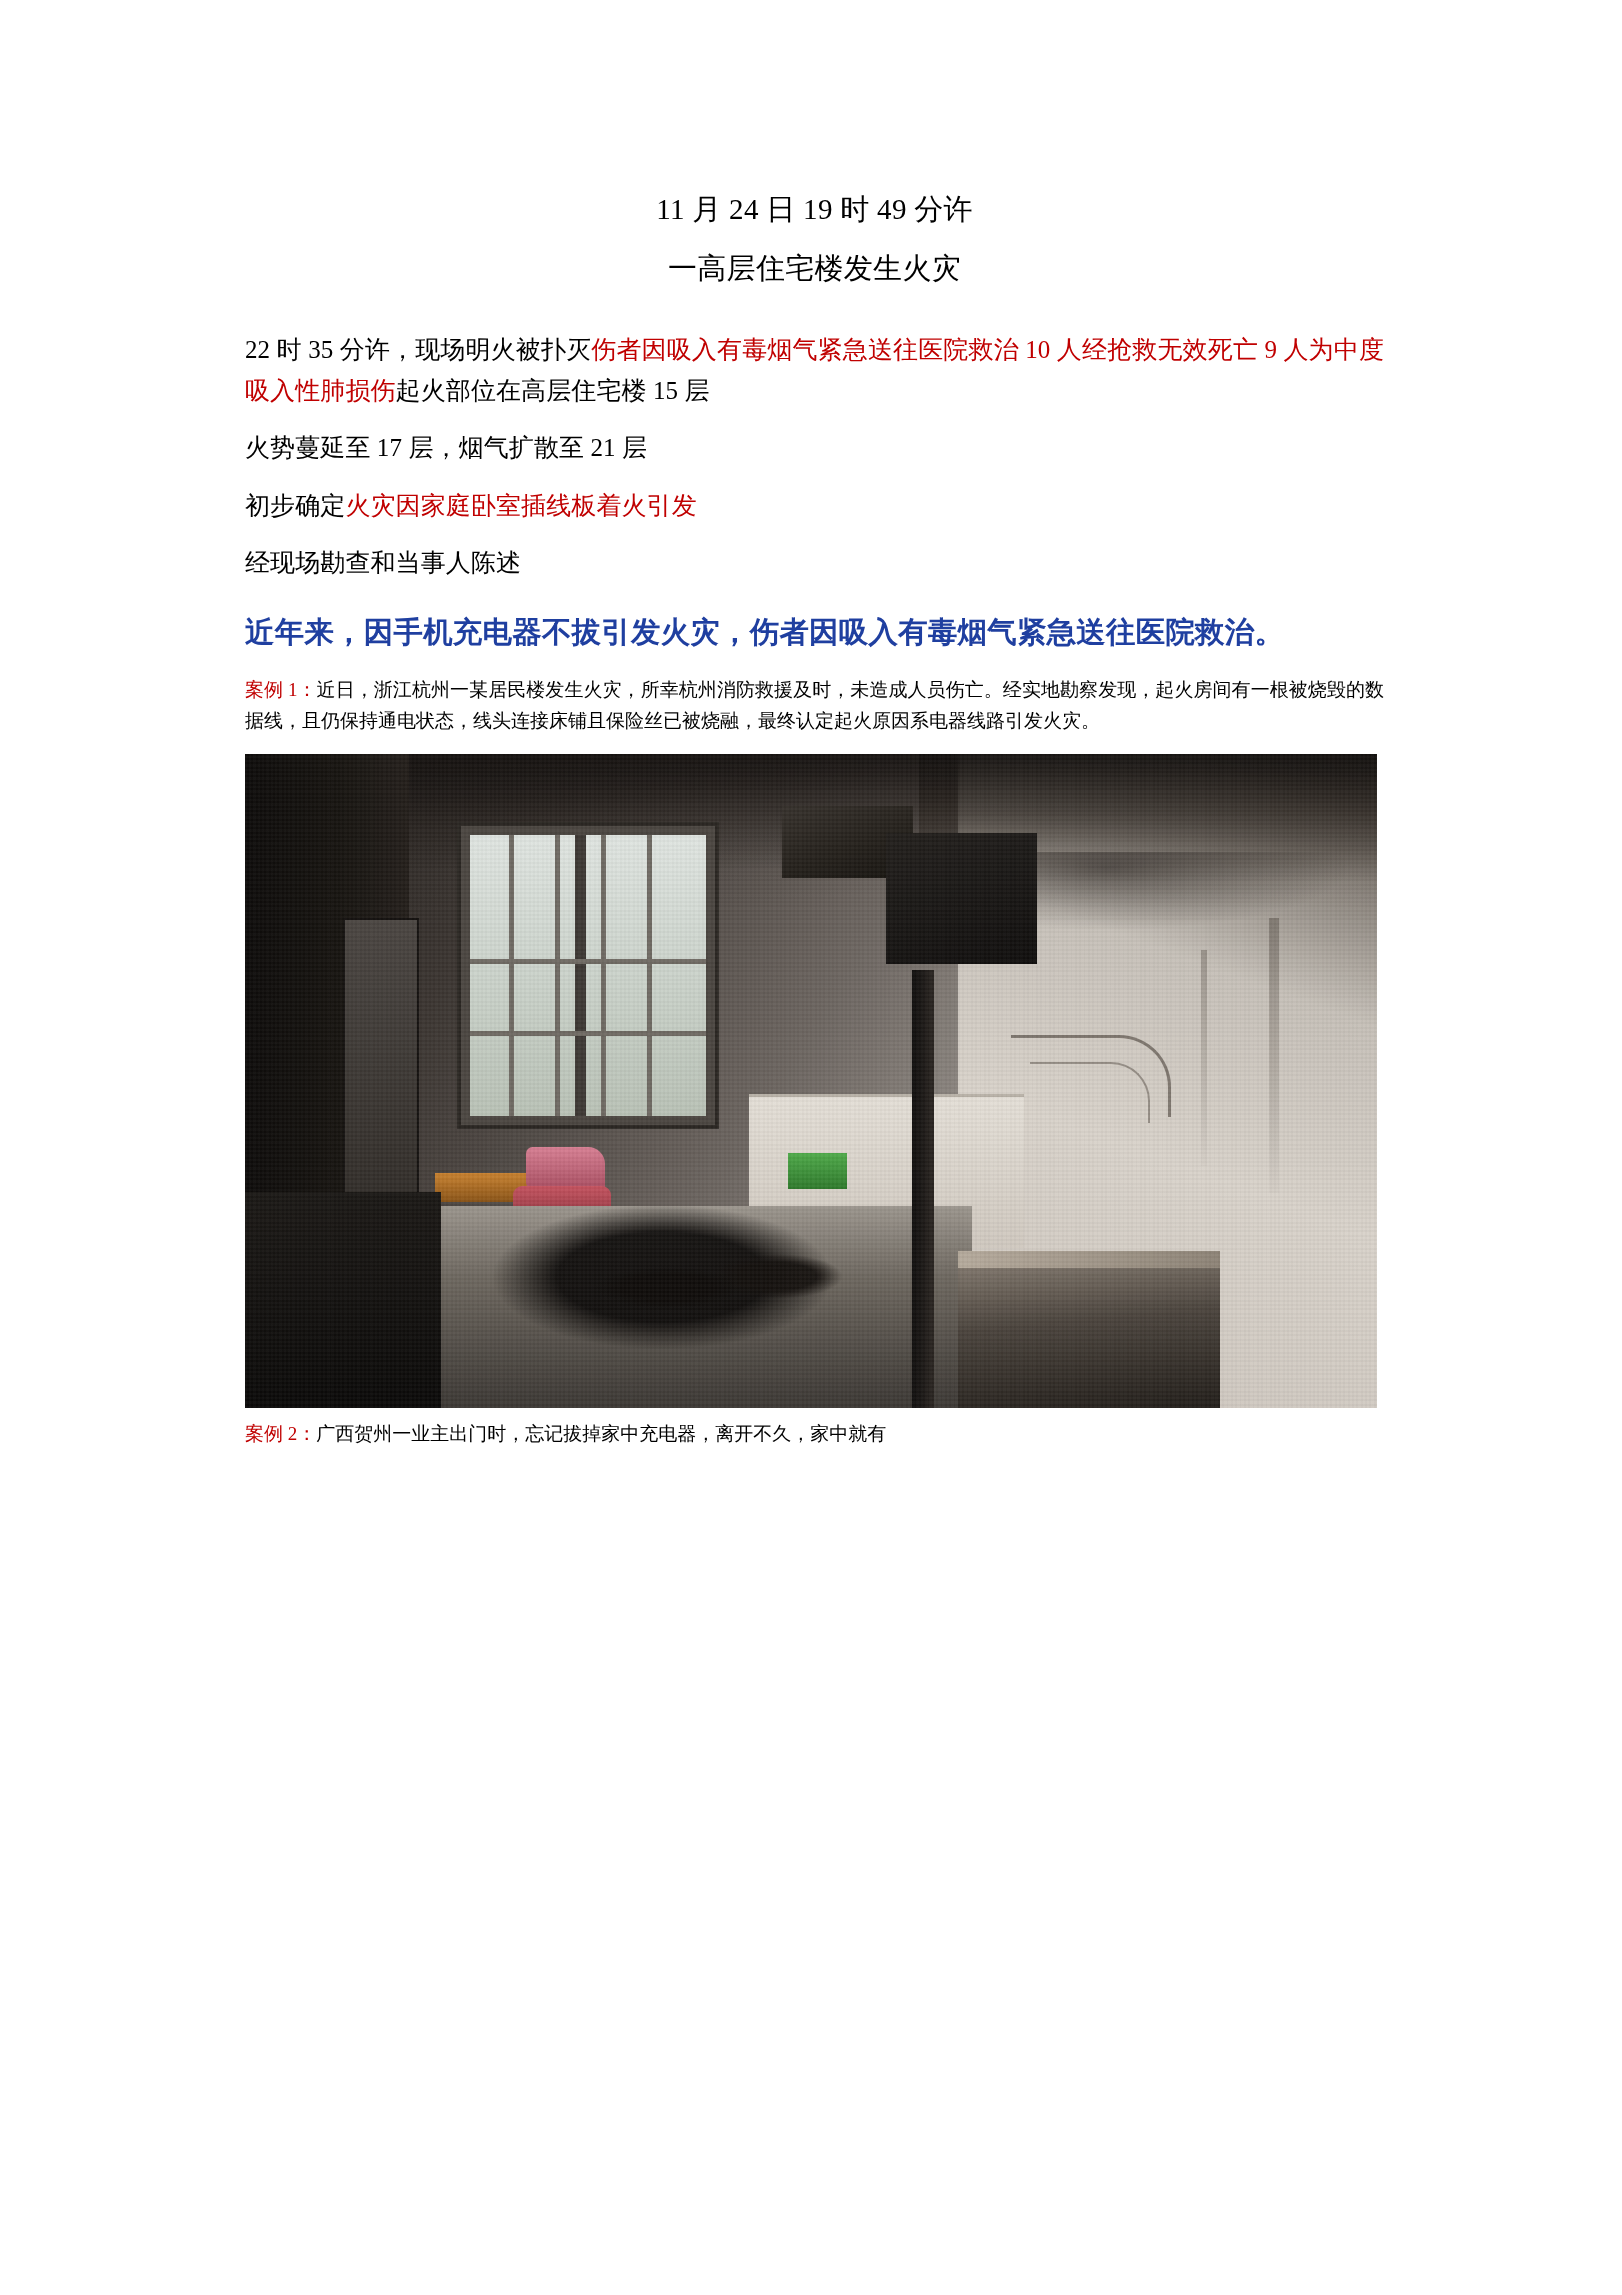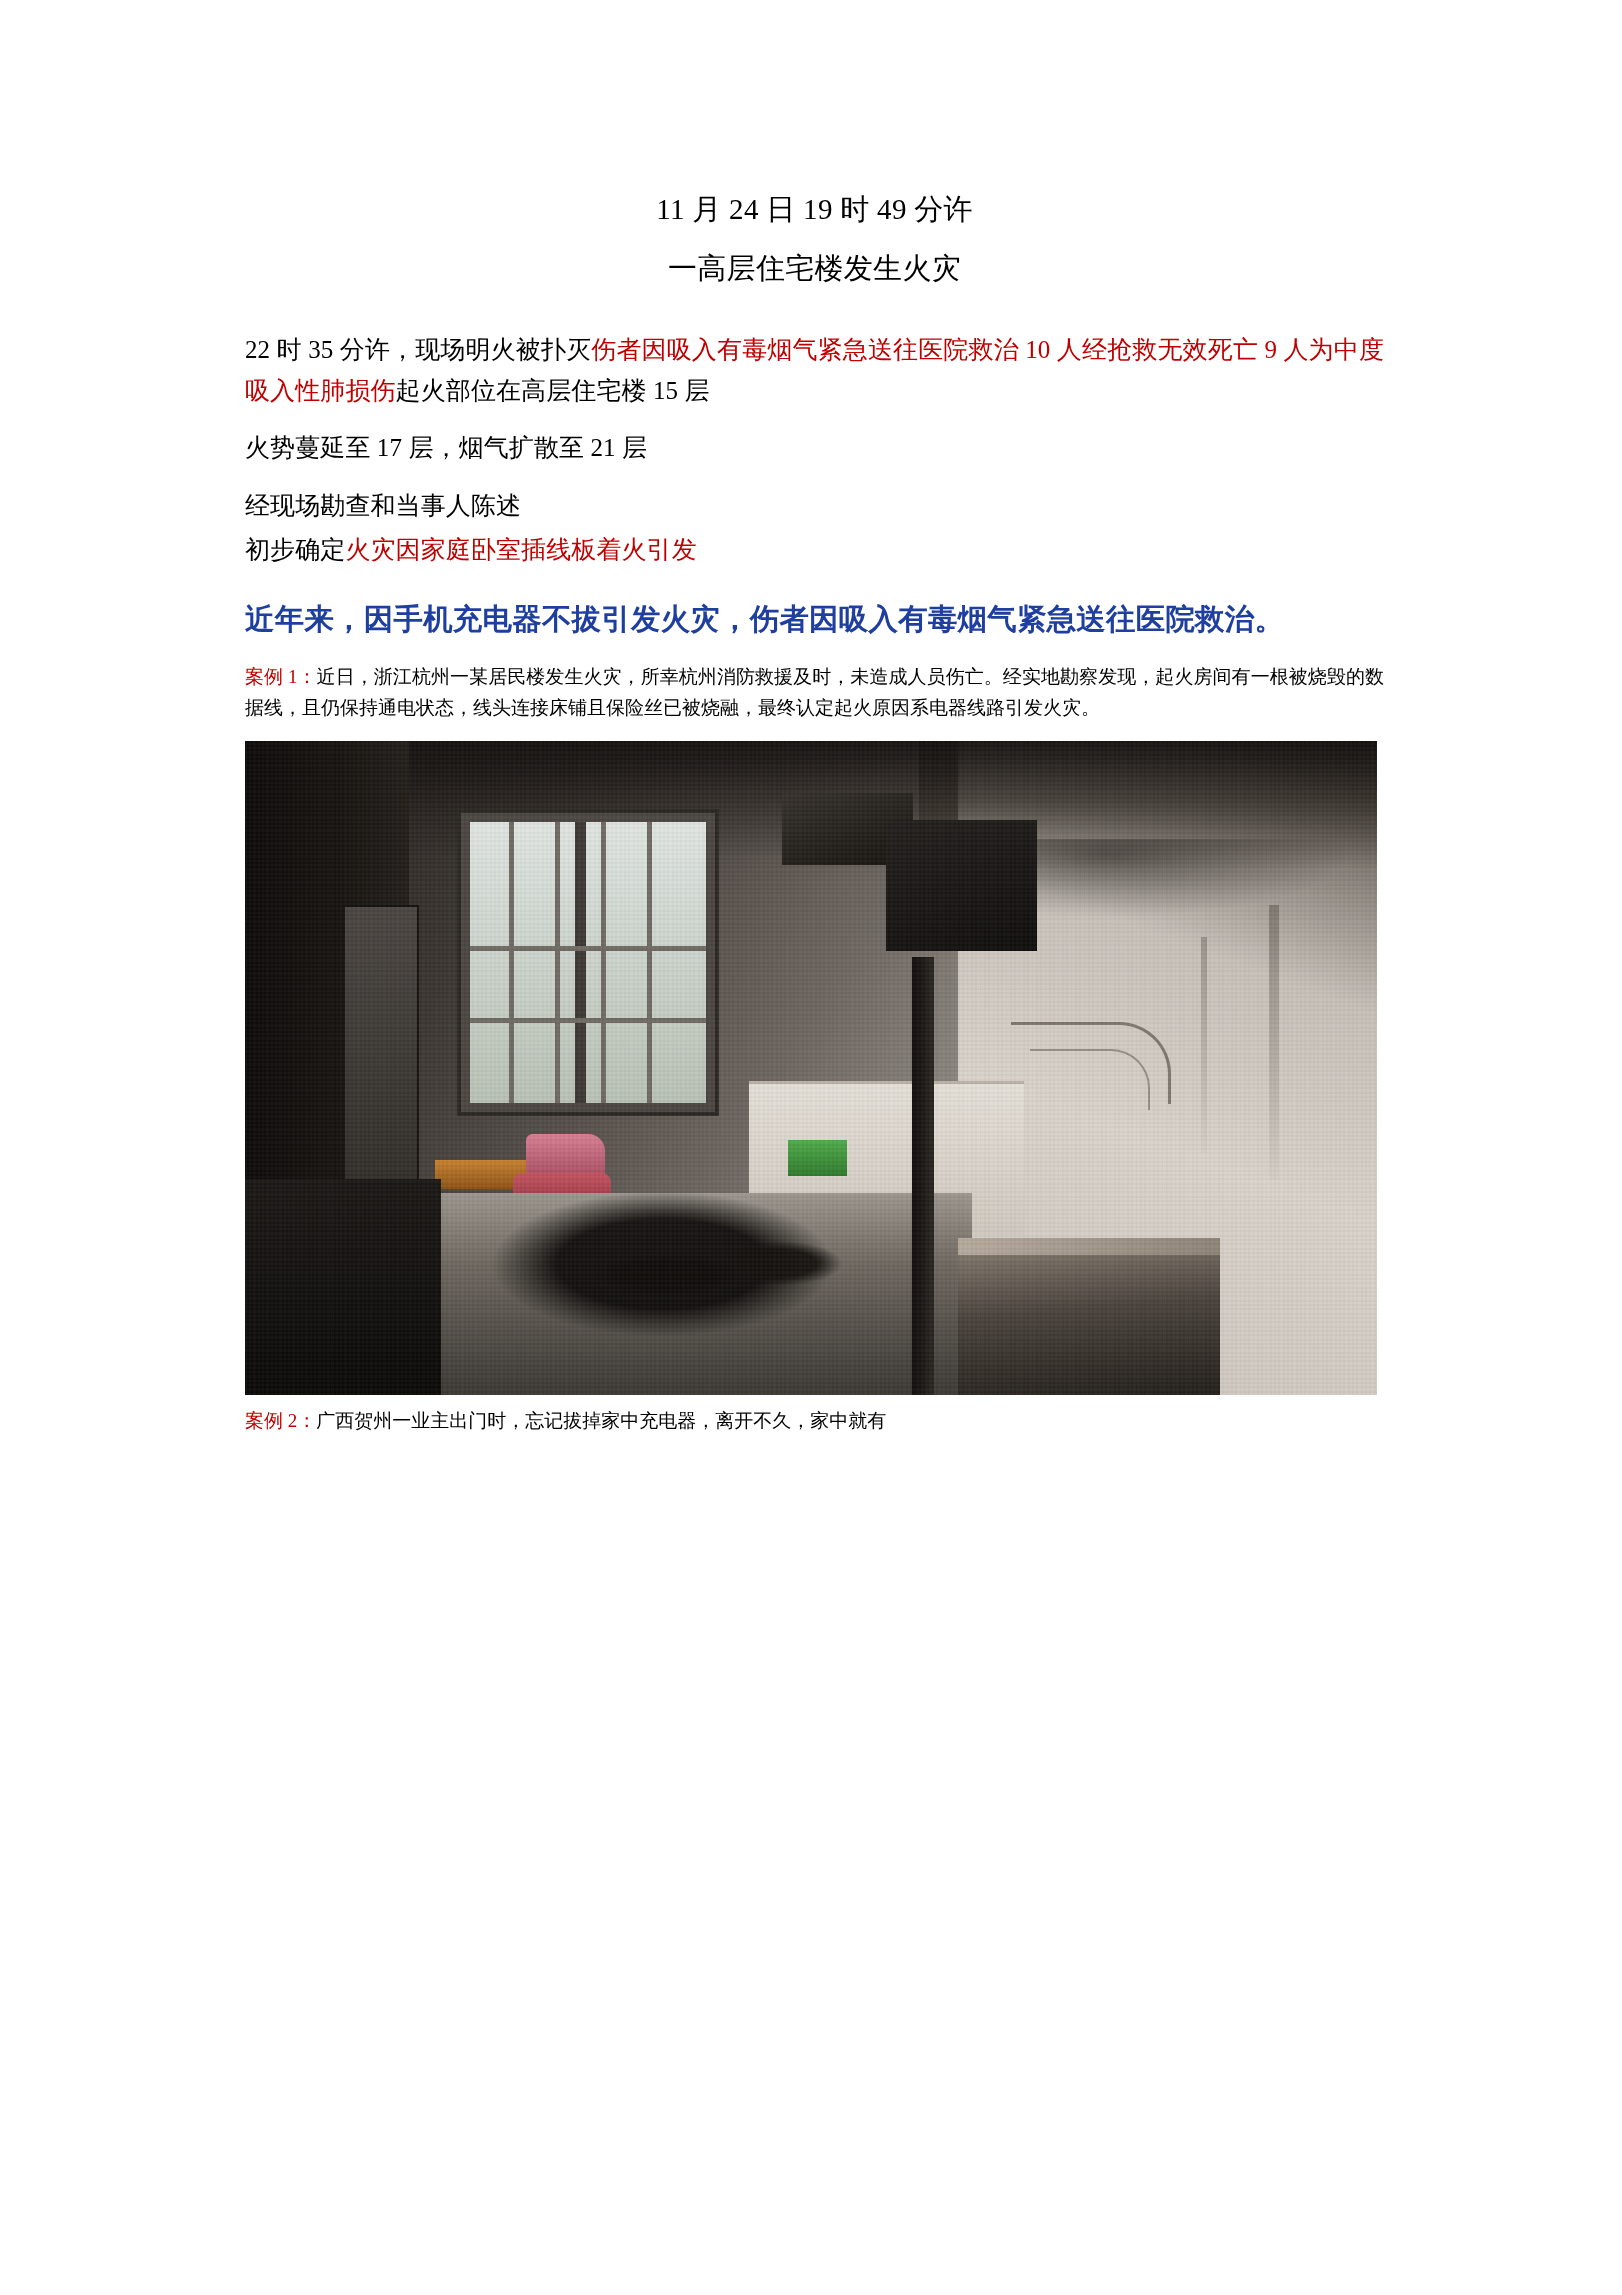--- a/index.html
+++ b/index.html
@@ -315,9 +315,9 @@
 
     <p class="para">火势蔓延至 17 层，烟气扩散至 21 层</p>
 
+    <p class="para"><span>初步确定</span><span class="red">火灾因家庭卧室插线板着火引发</span></p>
+
     <p class="para tight">经现场勘查和当事人陈述</p>
-
-    <p class="para"><span>初步确定</span><span class="red">火灾因家庭卧室插线板着火引发</span></p>
 
     <p class="blue-bold">近年来，因手机充电器不拔引发火灾，伤者因吸入有毒烟气紧急送往医院救治。</p>
 

